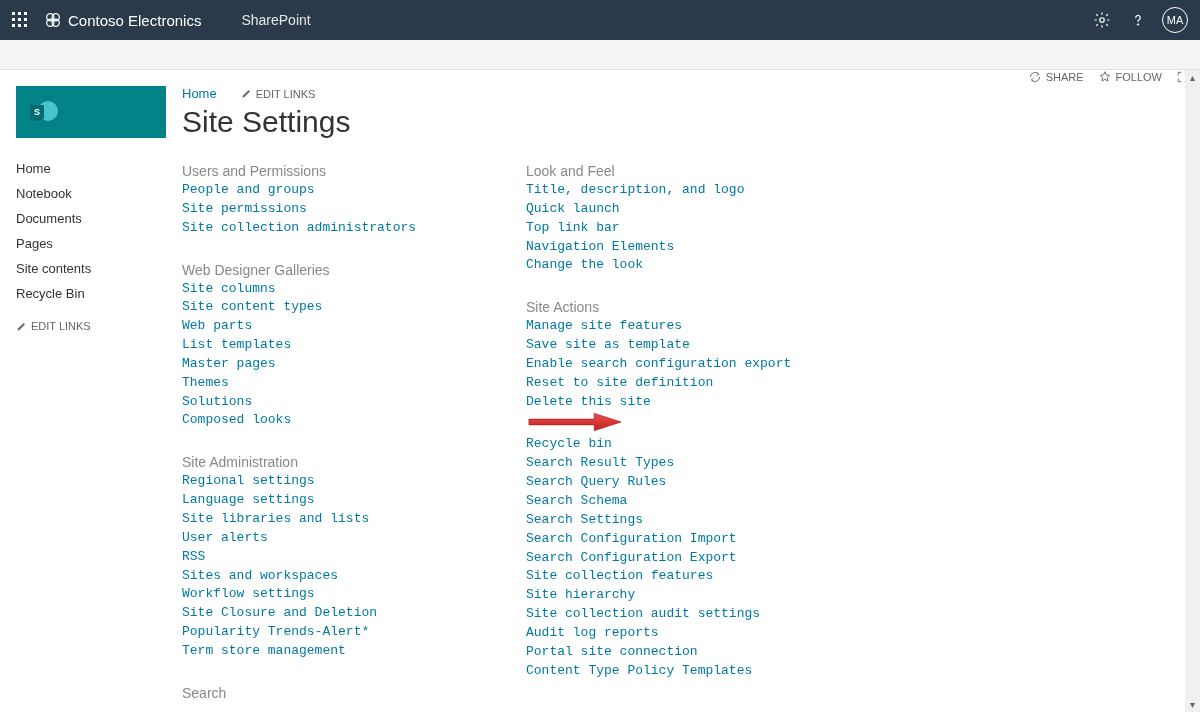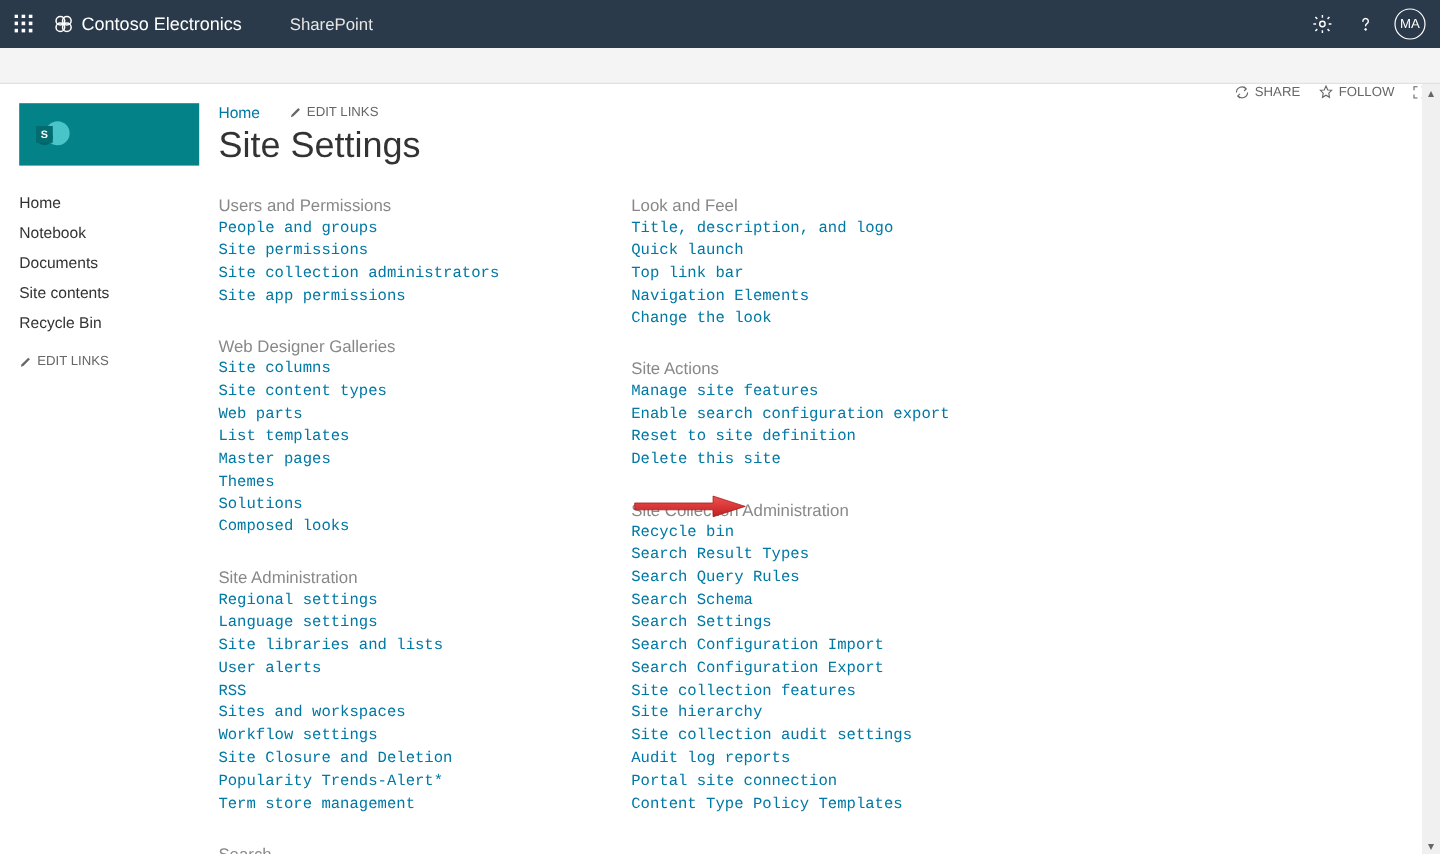--- a/index.html
+++ b/index.html
@@ -200,6 +200,7 @@
         <a>Home</a>
         <a>Notebook</a>
         <a>Documents</a>
+        <a>Pages</a>
         <a>Site contents</a>
         <a>Recycle Bin</a>
         <div class="edit-links">

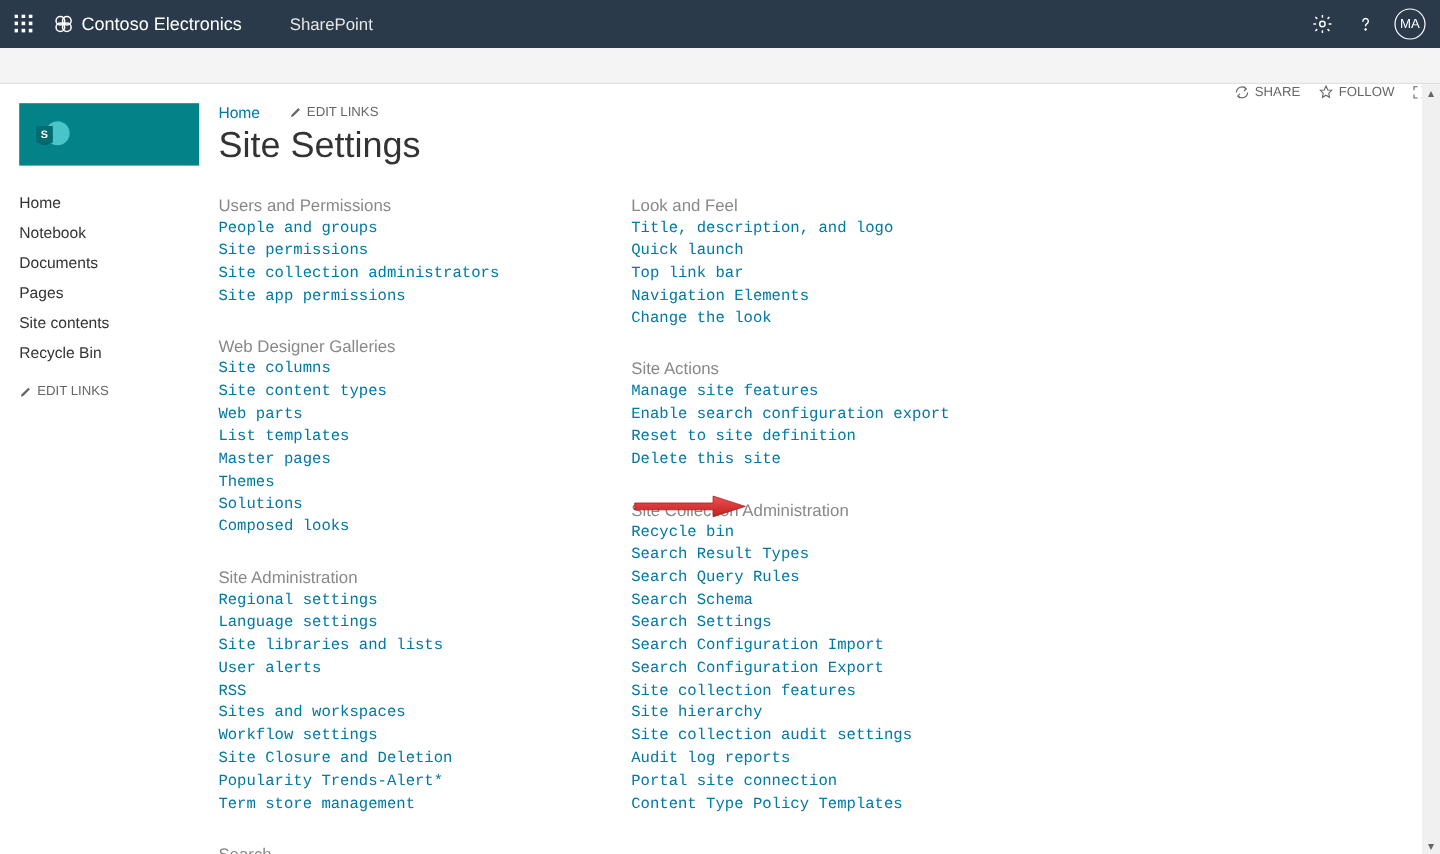--- a/index.html
+++ b/index.html
@@ -231,7 +231,6 @@
             <a>People and groups</a>
             <a>Site permissions</a>
             <a>Site collection administrators</a>
-            <a>Site app permissions</a>
           </div>
           <div class="cat">
             <div class="cat-title">Web Designer Galleries</div>

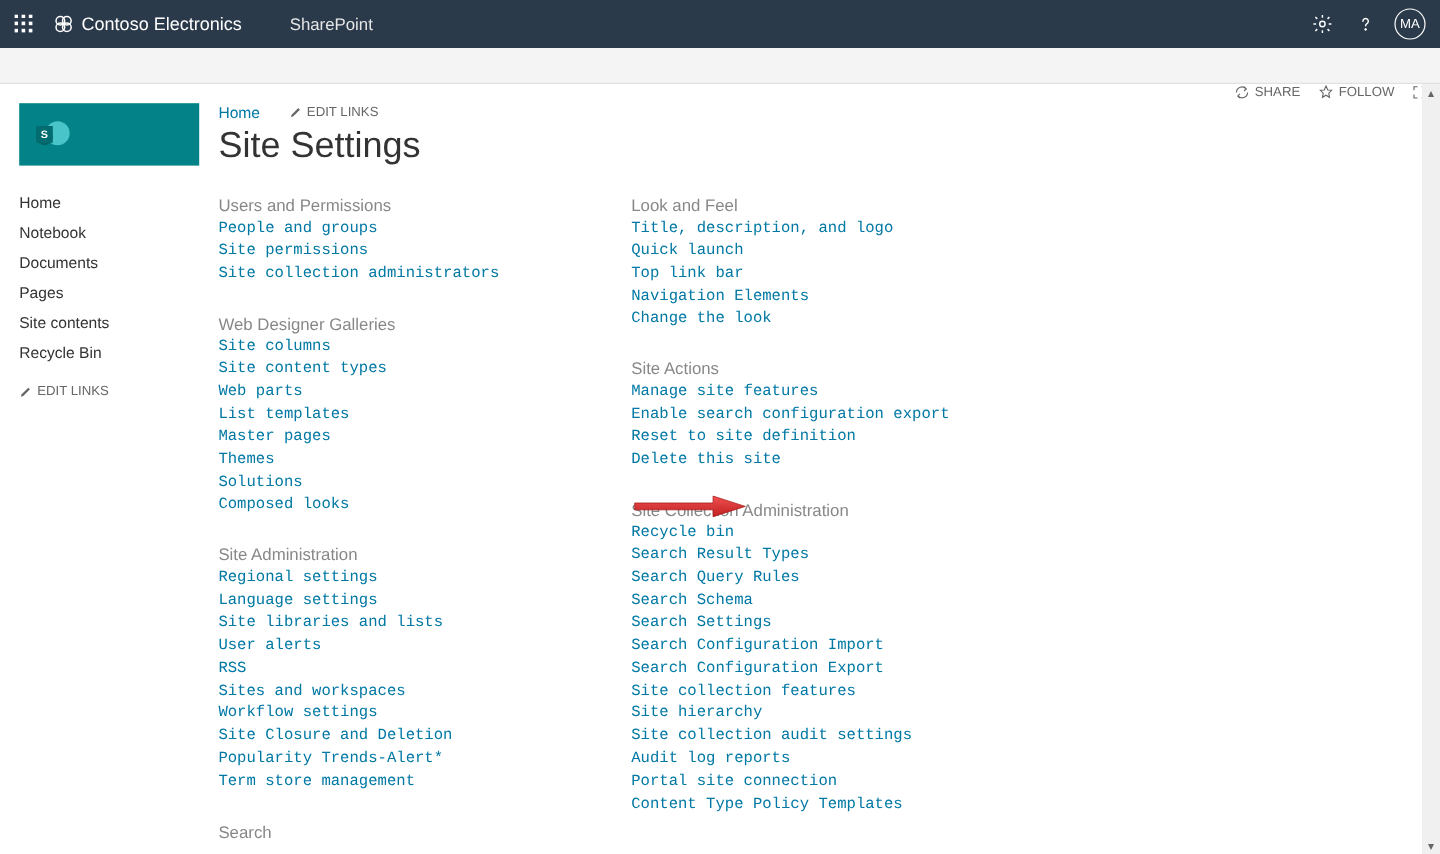--- a/index.html
+++ b/index.html
@@ -272,6 +272,7 @@
           <div class="cat">
             <div class="cat-title">Site Actions</div>
             <a>Manage site features</a>
+            <a>Save site as template</a>
             <a>Enable search configuration export</a>
             <a>Reset to site definition</a>
             <a>Delete this site</a>

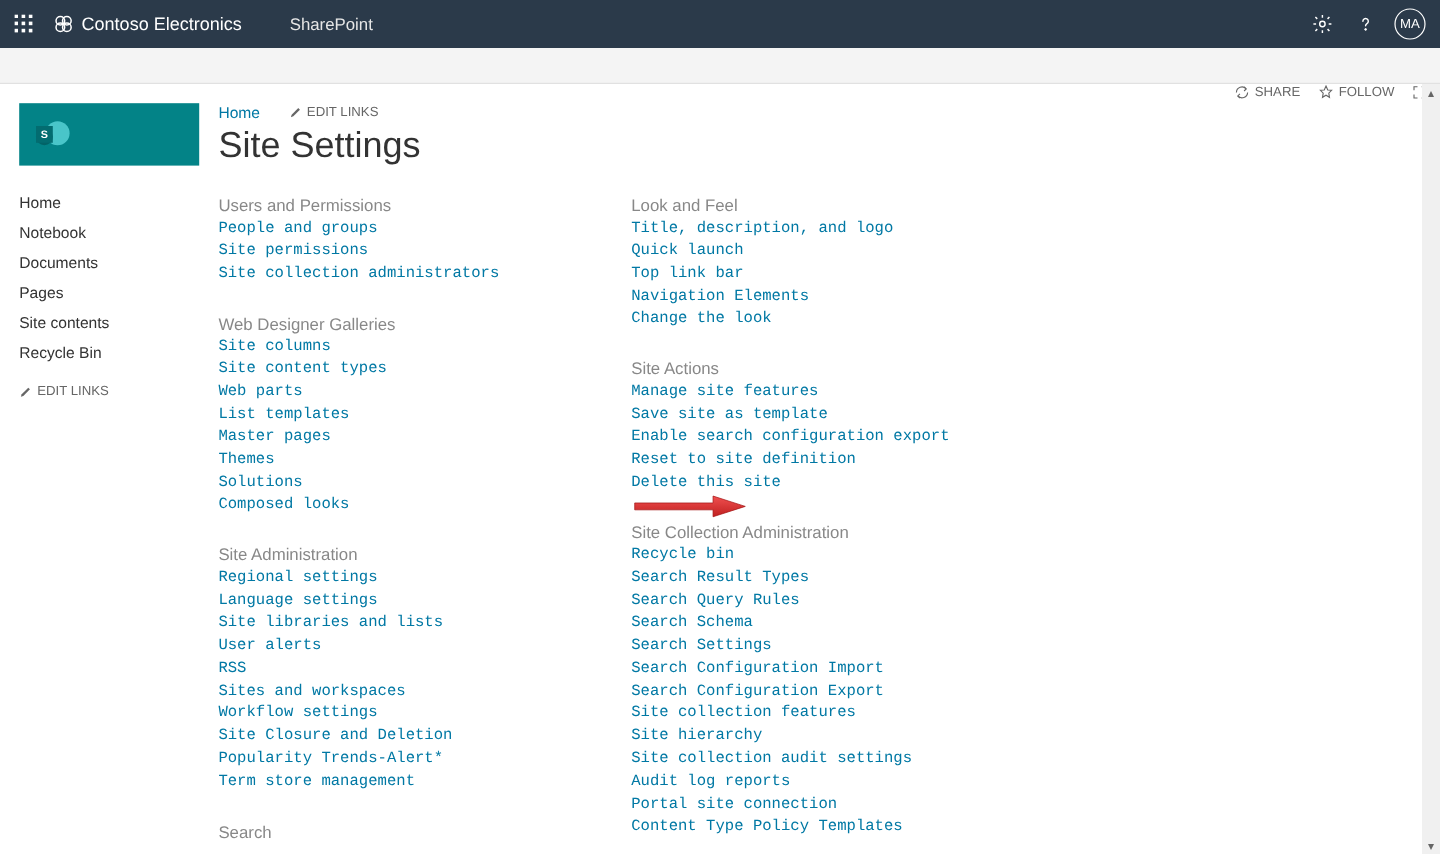--- a/index.html
+++ b/index.html
@@ -278,7 +278,6 @@
             <a>Delete this site</a>
           </div>
           <div class="cat">
-            <div class="cat-title">Site Collection Administration</div>
             <a>Recycle bin</a>
             <a>Search Result Types</a>
             <a>Search Query Rules</a>

